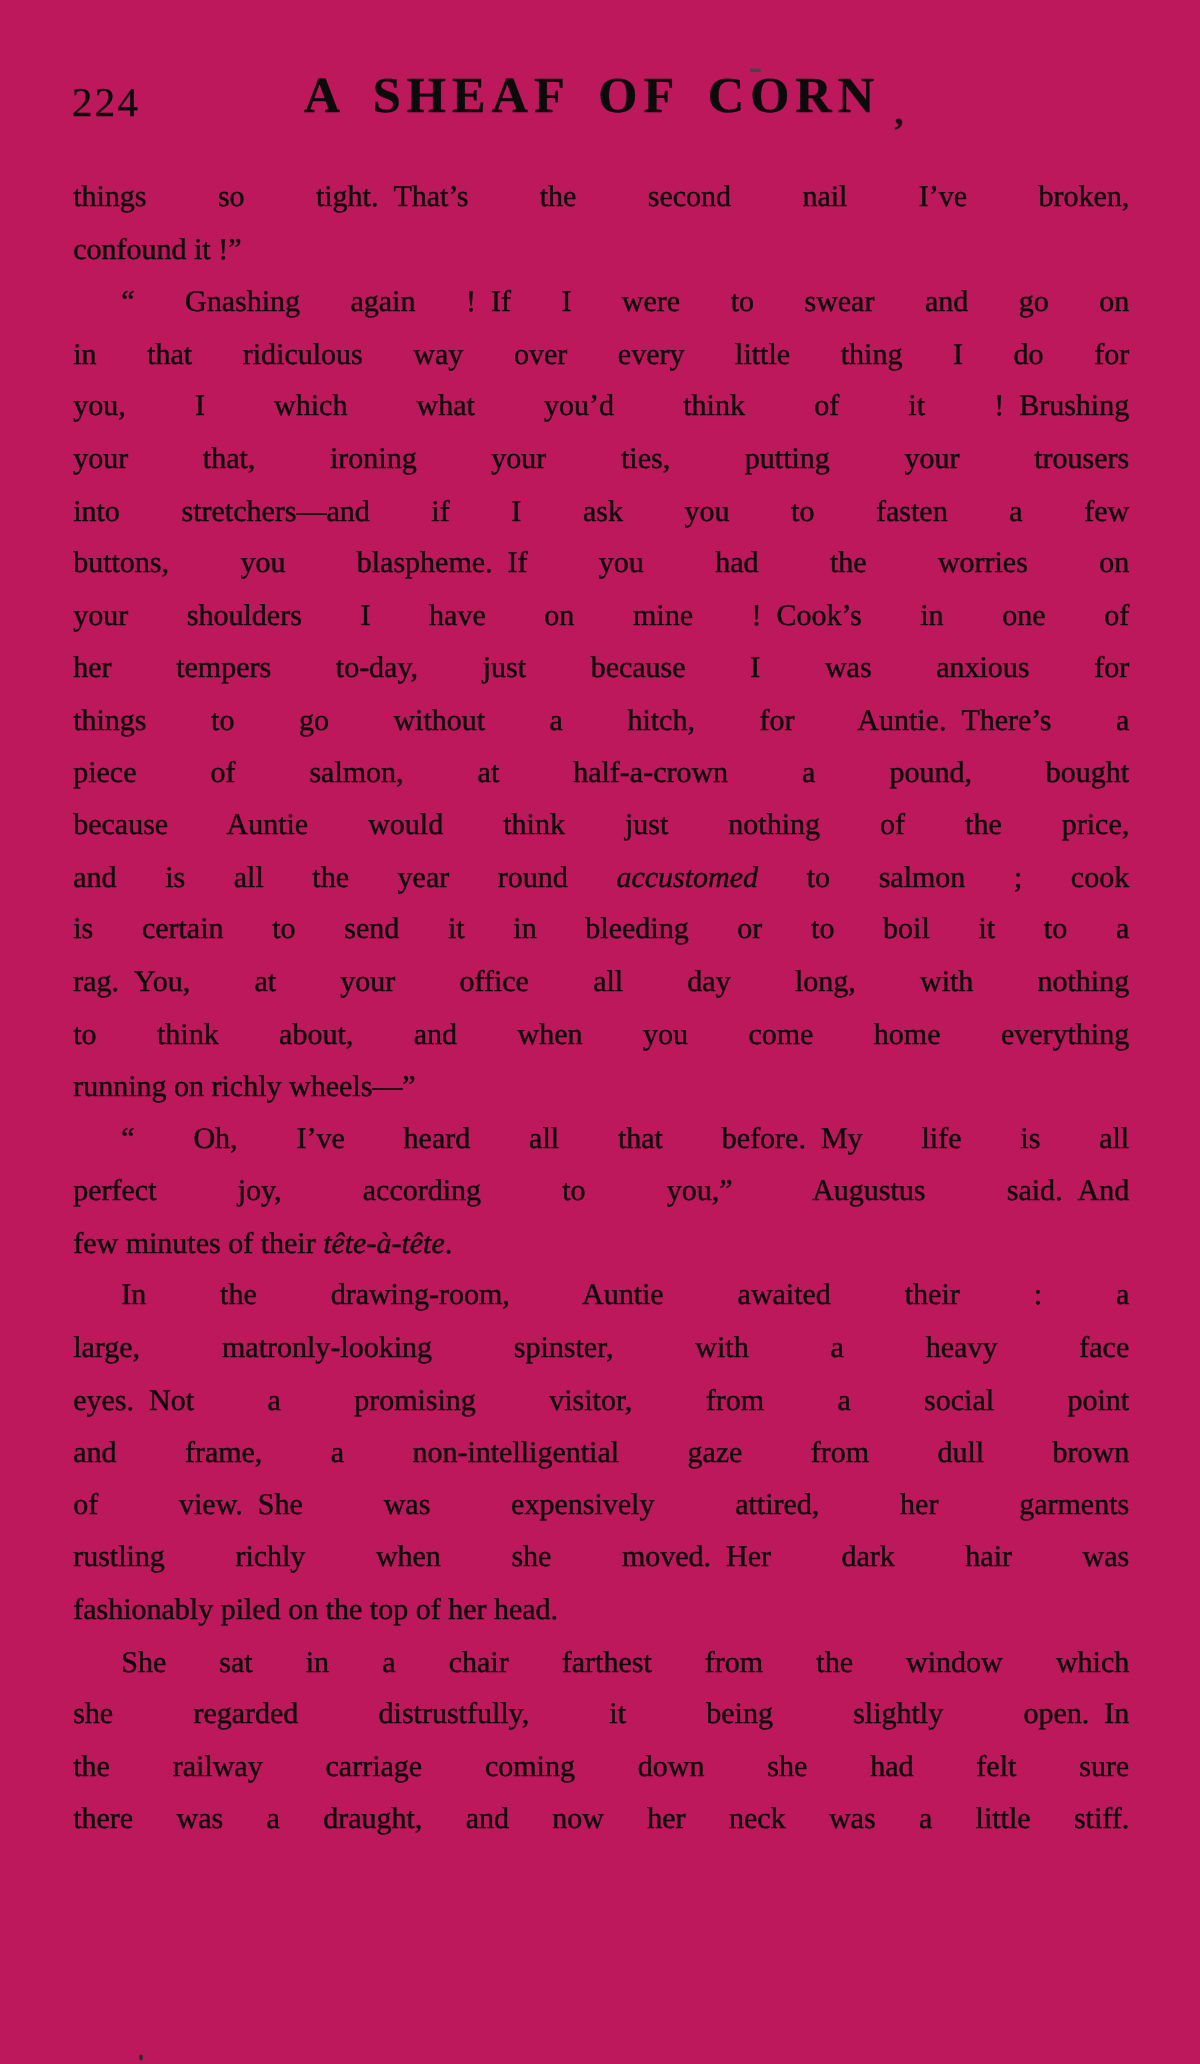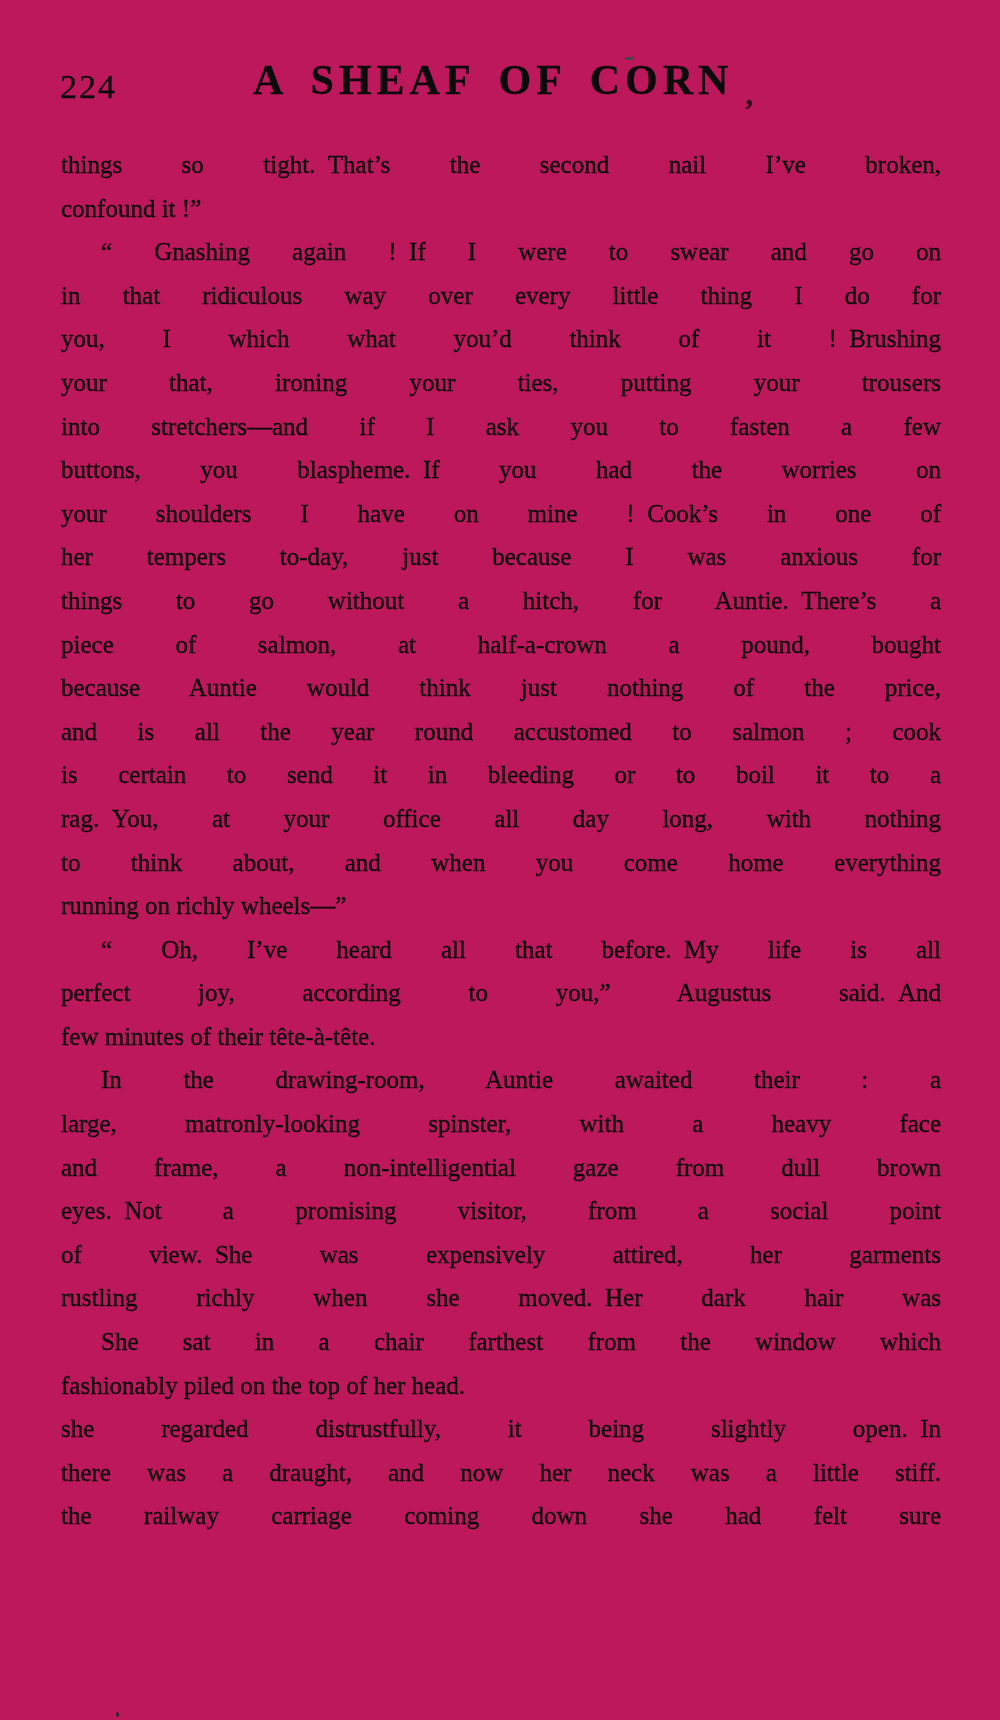--- a/index.html
+++ b/index.html
@@ -66,7 +66,7 @@
   }
   .line.last { text-align-last: left; }
   .line.indent { text-indent: 40px; }
-  .italic { }
+  .italic { font-style: italic; }
   
   .speck {
     position: absolute;

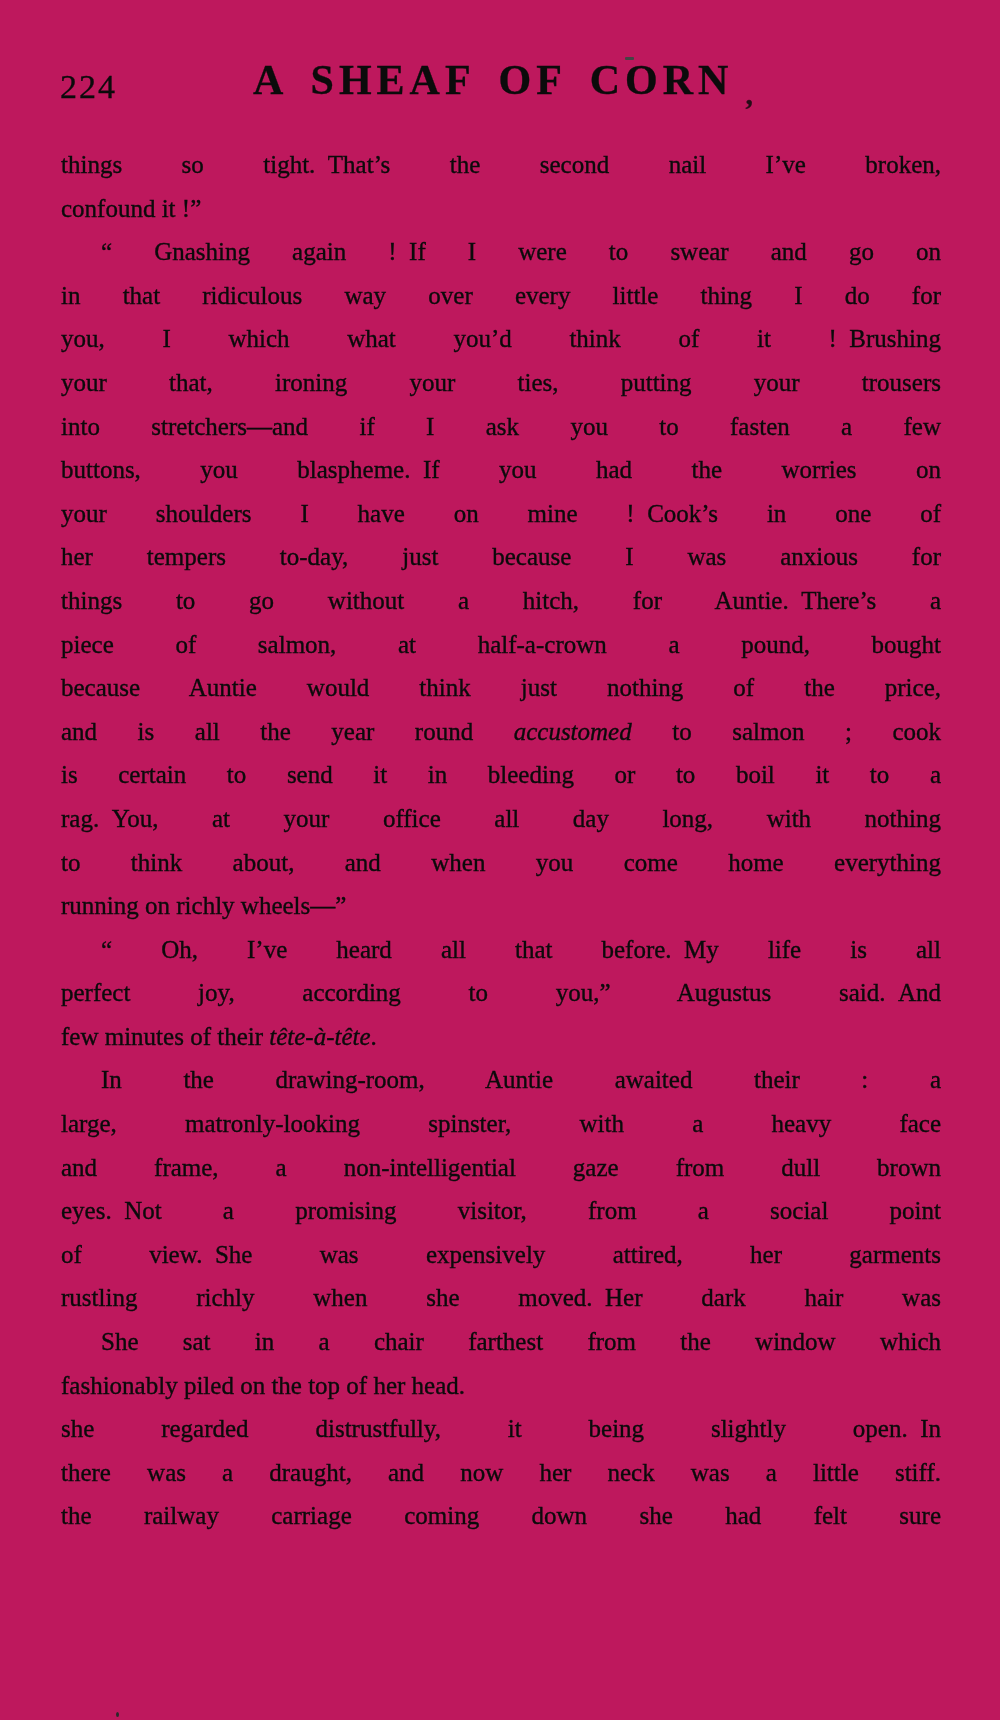--- a/index.html
+++ b/index.html
@@ -111,8 +111,8 @@
       <div class="line last"><span>few minutes of their </span><span class="italic">tête-à-tête</span><span>.</span></div>
       <div class="line indent"><span>In the drawing-room, Auntie awaited their : a</span></div>
       <div class="line"><span>large, matronly-looking spinster, with a heavy face</span></div>
+      <div class="line"><span>eyes. Not a promising visitor, from a social point</span></div>
       <div class="line"><span>and frame, a non-intelligential gaze from dull brown</span></div>
-      <div class="line"><span>eyes. Not a promising visitor, from a social point</span></div>
       <div class="line"><span>of view. She was expensively attired, her garments</span></div>
       <div class="line"><span>rustling richly when she moved. Her dark hair was</span></div>
       <div class="line indent"><span>She sat in a chair farthest from the window which</span></div>

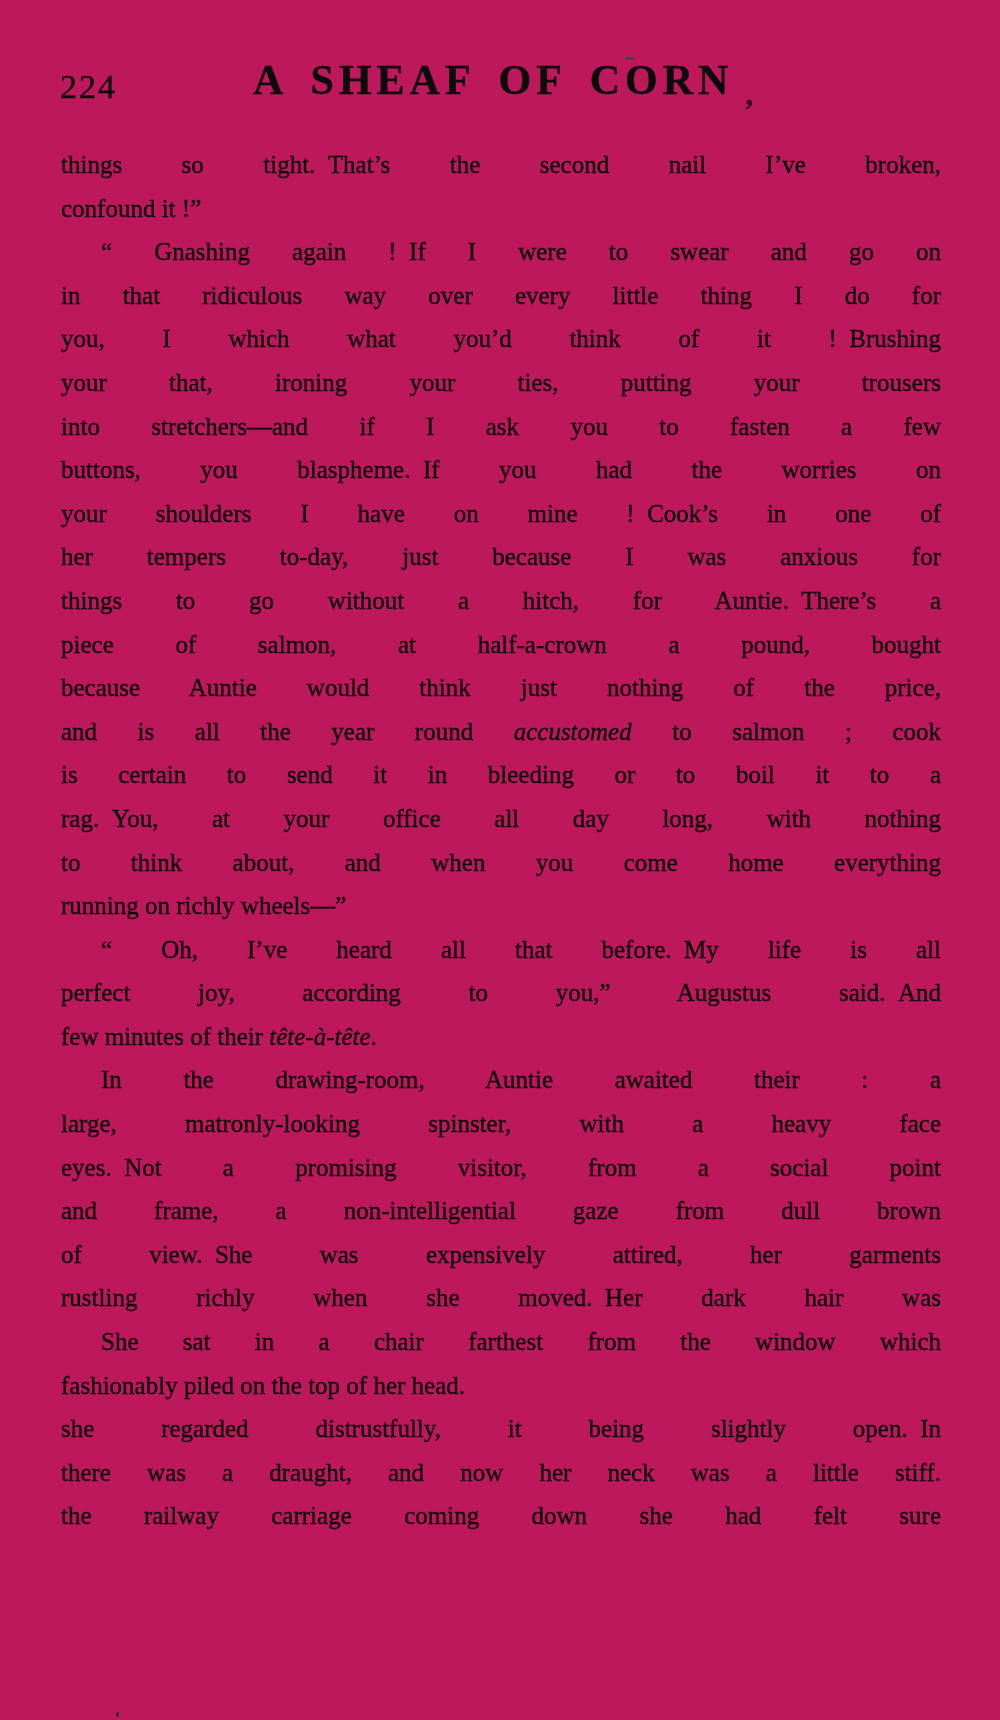--- a/index.html
+++ b/index.html
@@ -115,8 +115,8 @@
       <div class="line"><span>and frame, a non-intelligential gaze from dull brown</span></div>
       <div class="line"><span>of view. She was expensively attired, her garments</span></div>
       <div class="line"><span>rustling richly when she moved. Her dark hair was</span></div>
+      <div class="line last"><span>fashionably piled on the top of her head.</span></div>
       <div class="line indent"><span>She sat in a chair farthest from the window which</span></div>
-      <div class="line last"><span>fashionably piled on the top of her head.</span></div>
       <div class="line"><span>she regarded distrustfully, it being slightly open. In</span></div>
       <div class="line"><span>there was a draught, and now her neck was a little stiff.</span></div>
       <div class="line"><span>the railway carriage coming down she had felt sure</span></div>

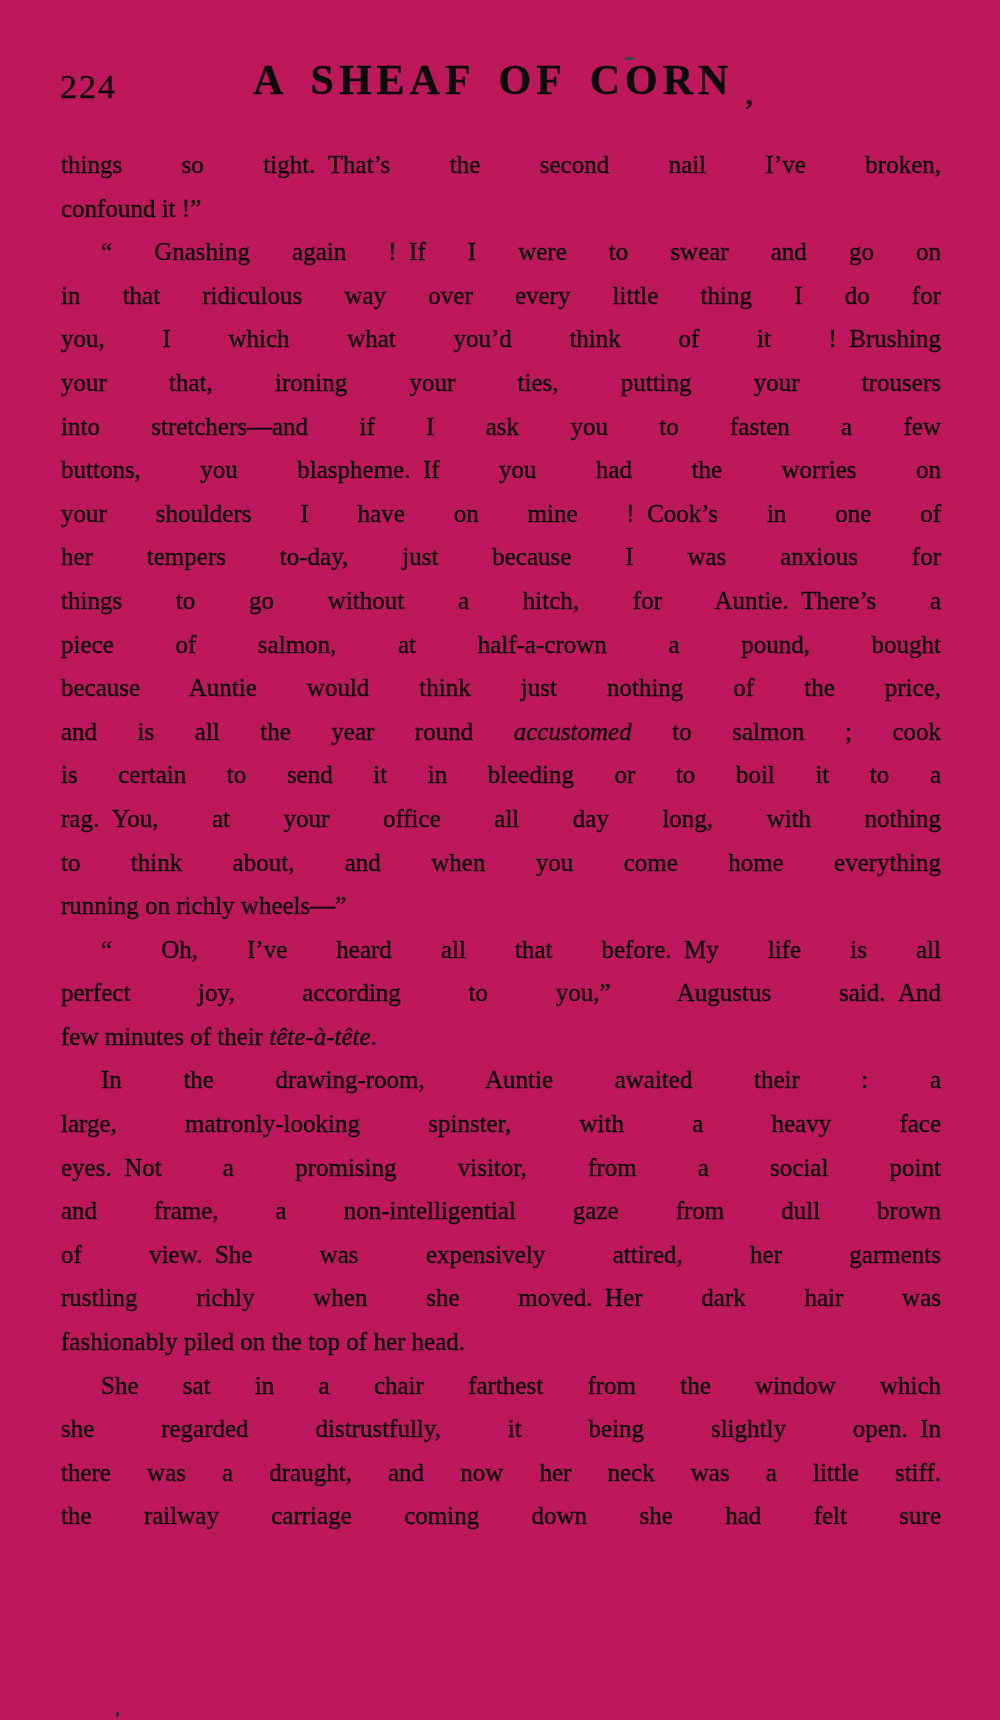--- a/index.html
+++ b/index.html
@@ -118,8 +118,8 @@
       <div class="line last"><span>fashionably piled on the top of her head.</span></div>
       <div class="line indent"><span>She sat in a chair farthest from the window which</span></div>
       <div class="line"><span>she regarded distrustfully, it being slightly open. In</span></div>
+      <div class="line"><span>the railway carriage coming down she had felt sure</span></div>
       <div class="line"><span>there was a draught, and now her neck was a little stiff.</span></div>
-      <div class="line"><span>the railway carriage coming down she had felt sure</span></div>
     </main>
 
   <div class="speck speck-title-dash"></div>

